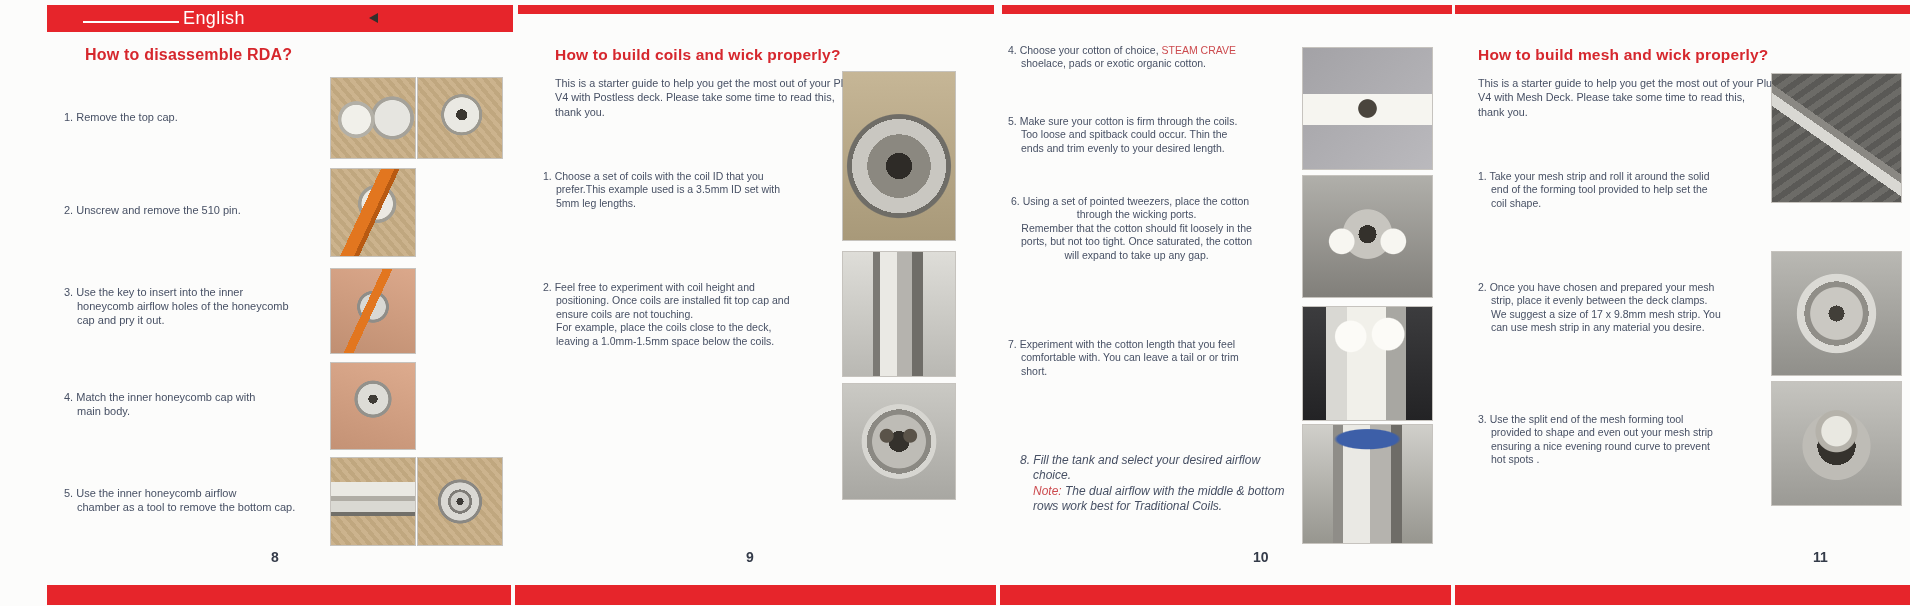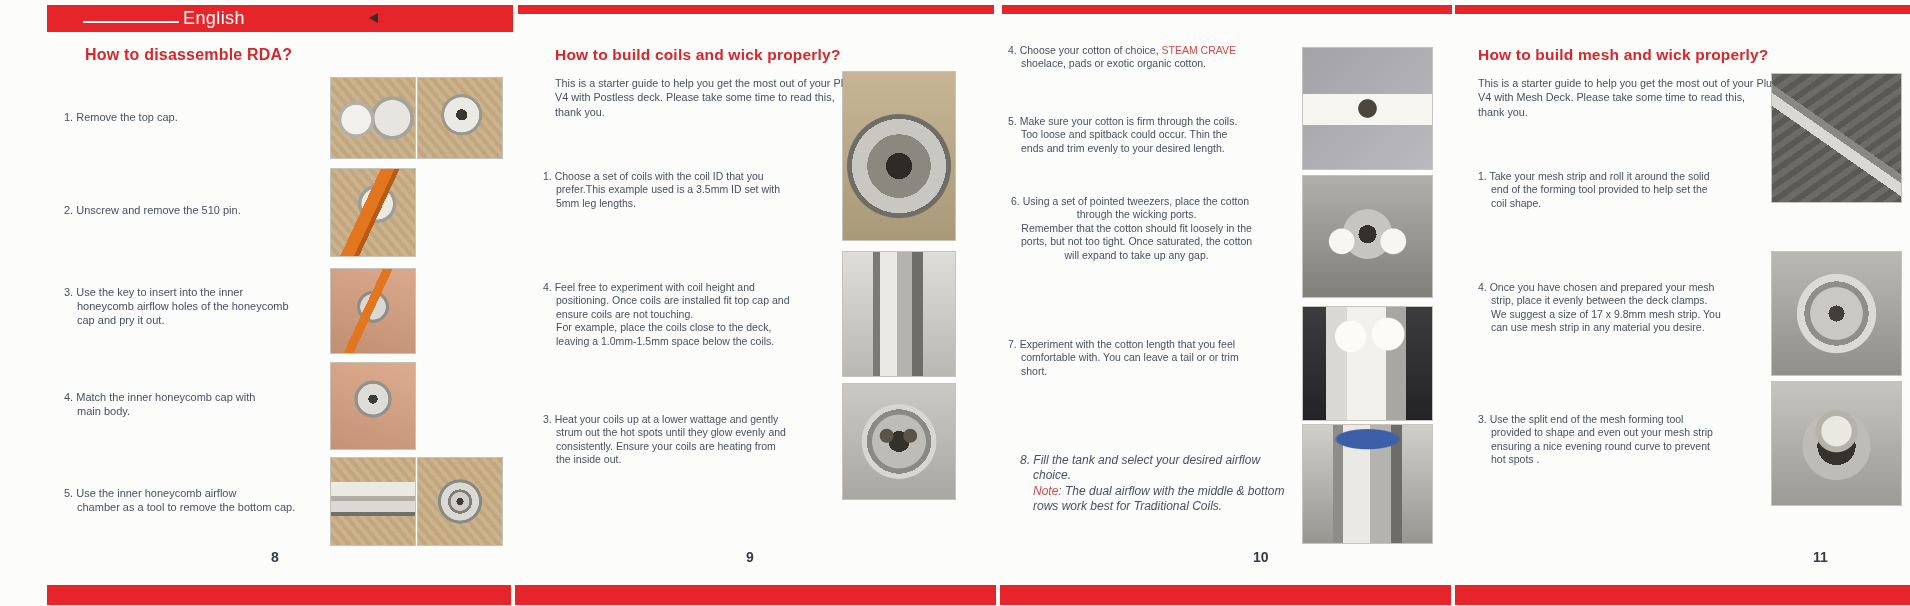--- a/index.html
+++ b/index.html
@@ -89,7 +89,7 @@
       <div class="step" style="left: 25px; top: 170px; font-size: 10.5px;"><span>1. Choose a set of coils with the coil ID that you
 prefer.This example used is a 3.5mm ID set with
 5mm leg lengths.</span></div>
-      <div class="step" style="left: 25px; top: 281px; font-size: 10.5px;"><span>4. Feel free to experiment with coil height and
+      <div class="step" style="left: 25px; top: 281px; font-size: 10.5px;"><span>2. Feel free to experiment with coil height and
 positioning. Once coils are installed fit top cap and
 ensure coils are not touching.
 For example, place the coils close to the deck,

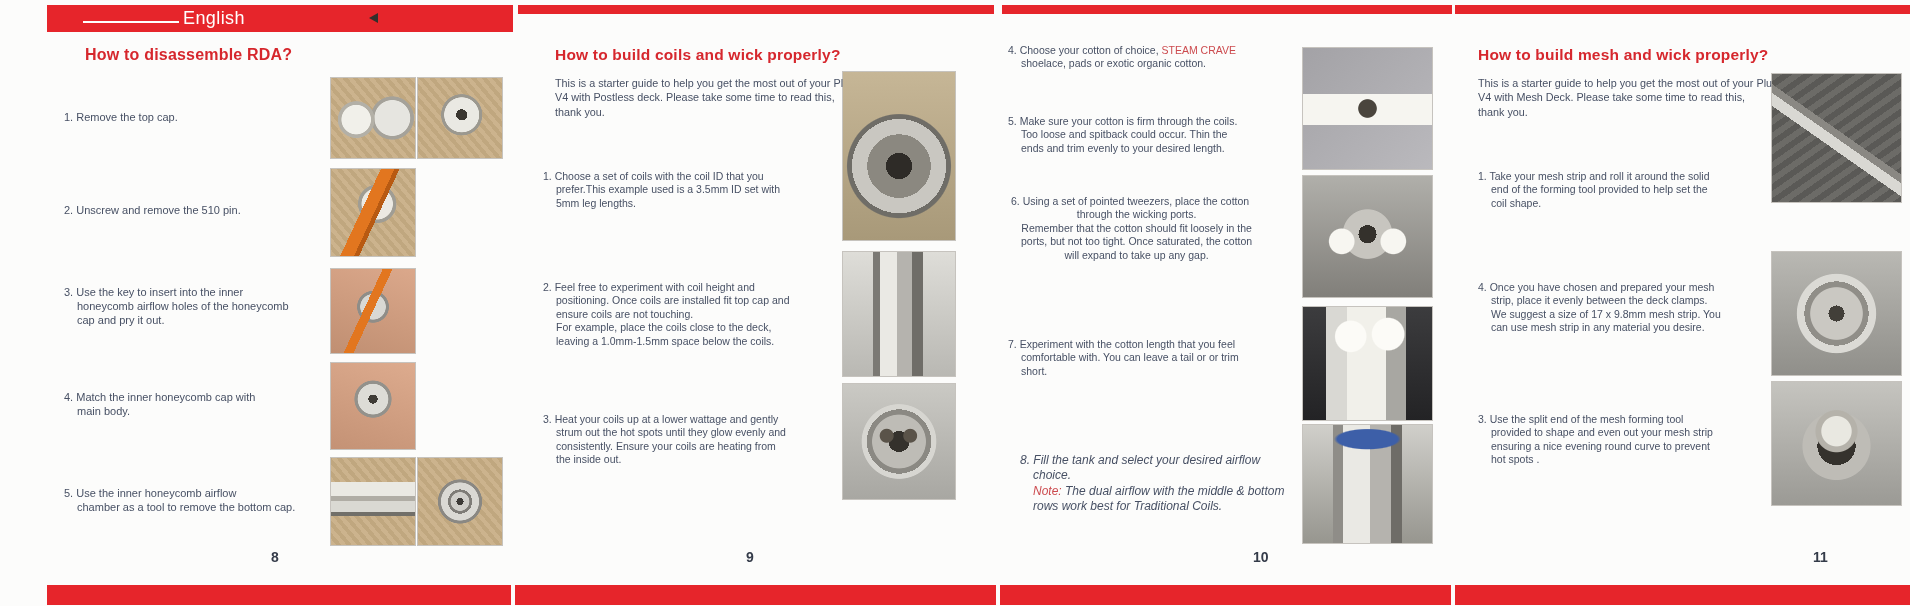--- a/index.html
+++ b/index.html
@@ -137,7 +137,7 @@
       <div class="step" style="left: 23px; top: 170px; font-size: 10.5px;"><span>1. Take your mesh strip and roll it around the solid
 end of the forming tool provided to help set the
 coil shape.</span></div>
-      <div class="step" style="left: 23px; top: 281px; font-size: 10.5px;"><span>4. Once you have chosen and prepared your mesh
+      <div class="step" style="left: 23px; top: 281px; font-size: 10.5px;"><span>2. Once you have chosen and prepared your mesh
 strip, place it evenly between the deck clamps.
 We suggest a size of 17 x 9.8mm mesh strip. You
 can use mesh strip in any material you desire.</span></div>

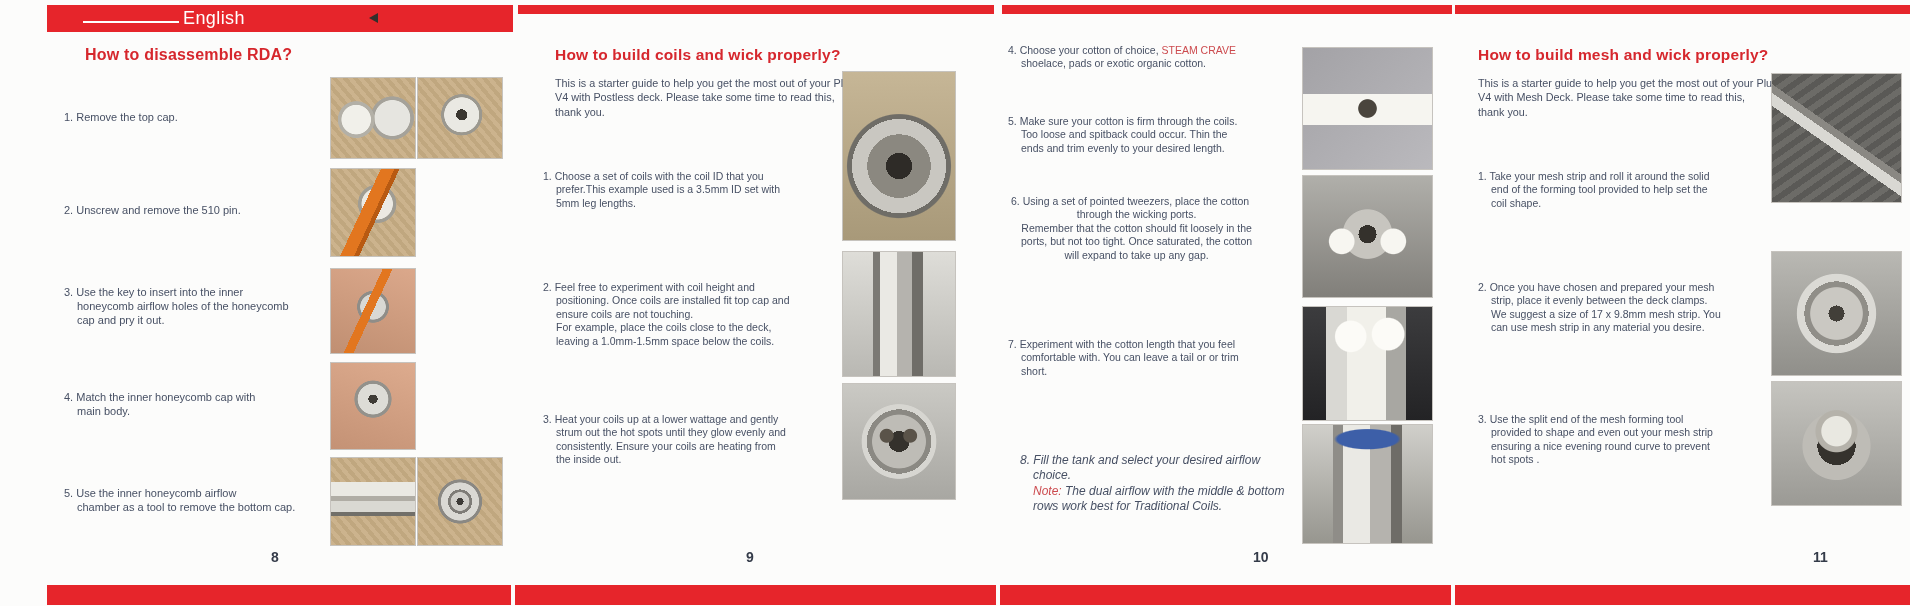--- a/index.html
+++ b/index.html
@@ -94,10 +94,6 @@
 ensure coils are not touching.
 For example, place the coils close to the deck,
 leaving a 1.0mm-1.5mm space below the coils.</span></div>
-      <div class="step" style="left: 25px; top: 413px; font-size: 10.5px;"><span>3. Heat your coils up at a lower wattage and gently
-strum out the hot spots until they glow evenly and
-consistently. Ensure your coils are heating from
-the inside out.</span></div>
       <div class="photo v-deck-macro" title="postless deck with coils installed" style="left: 325px; top: 72px; width: 112px; height: 168px;"></div>
       <div class="photo v-chimney" title="atomizer chimney side view" style="left: 325px; top: 252px; width: 112px; height: 124px;"></div>
       <div class="photo v-deck-coils" title="deck top view with glowing coils" style="left: 325px; top: 384px; width: 112px; height: 115px;"></div>

